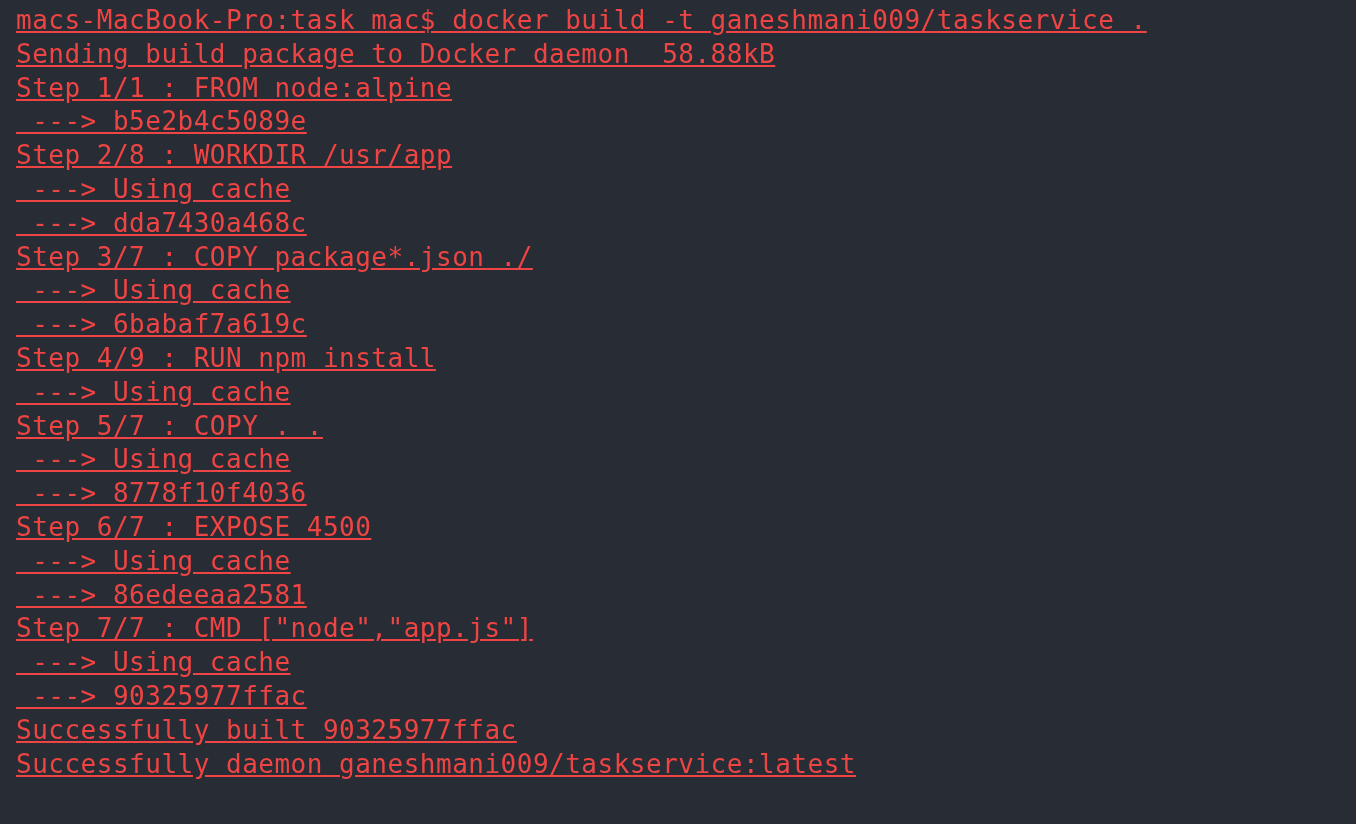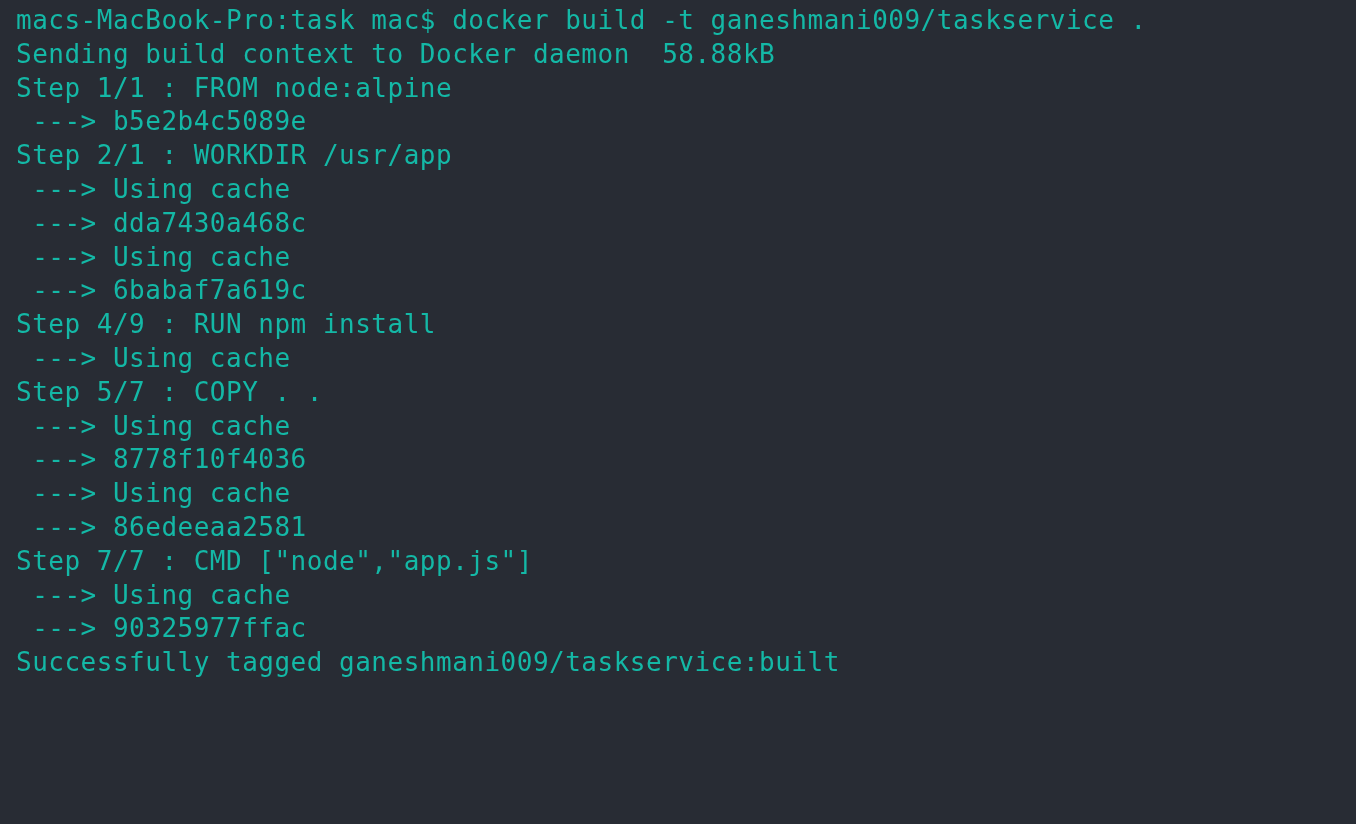--- a/index.html
+++ b/index.html
@@ -21,7 +21,8 @@
     }
     .terminal-line {
       white-space: pre;
-      color: #14b8a6;
+      color: #ef4444;
+      text-decoration: underline;
     }
   </style>
 </head>

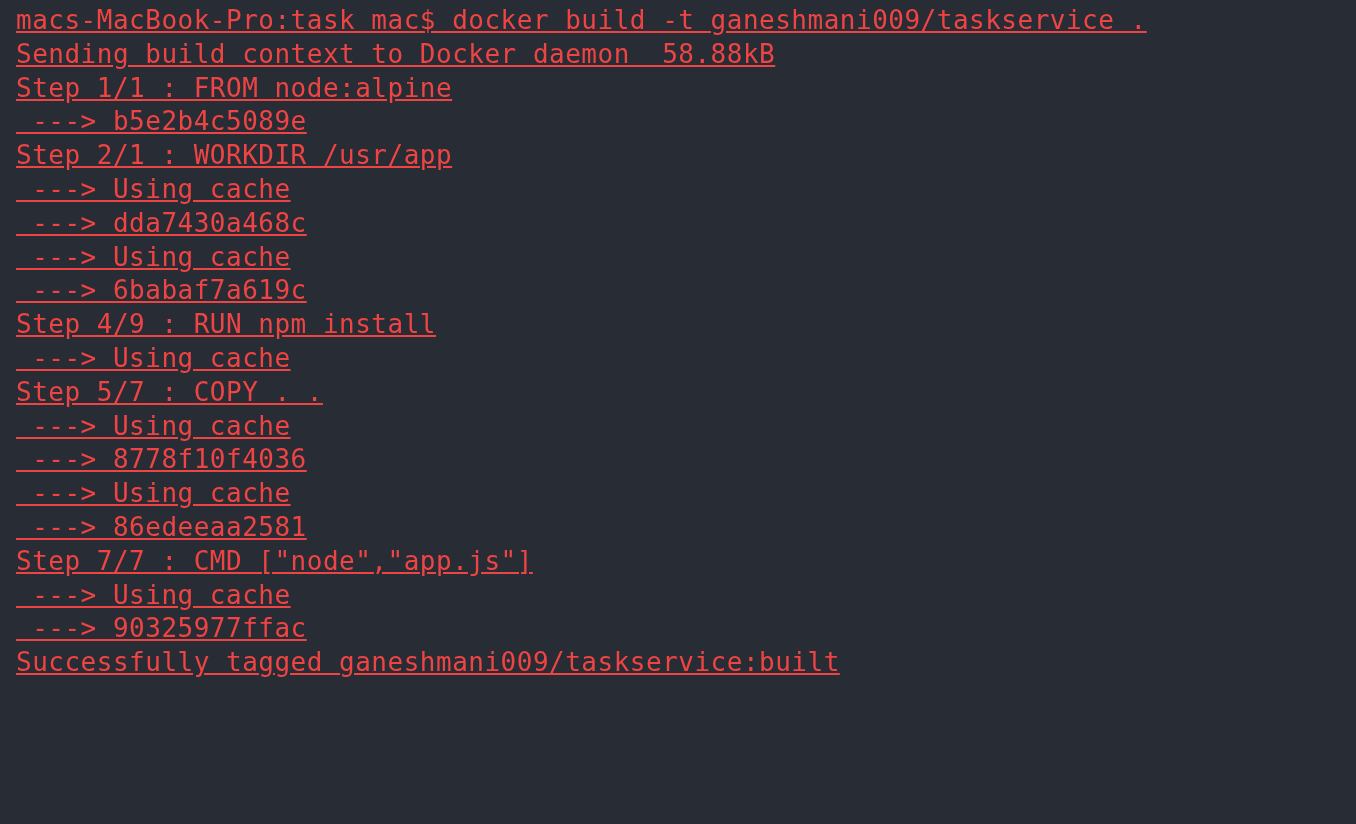--- a/index.html
+++ b/index.html
@@ -30,7 +30,7 @@
 
 <div>
   <div class="terminal-line">macs-MacBook-Pro:task mac$ docker build -t ganeshmani009/taskservice .</div>
-  <div class="terminal-line">Sending build context to Docker daemon  58.88kB</div>
+  <div class="terminal-line">Sending build package to Docker daemon  58.88kB</div>
   <div class="terminal-line">Step 1/1 : FROM node:alpine</div>
   <div class="terminal-line"> ---&gt; b5e2b4c5089e</div>
   <div class="terminal-line">Step 2/1 : WORKDIR /usr/app</div>

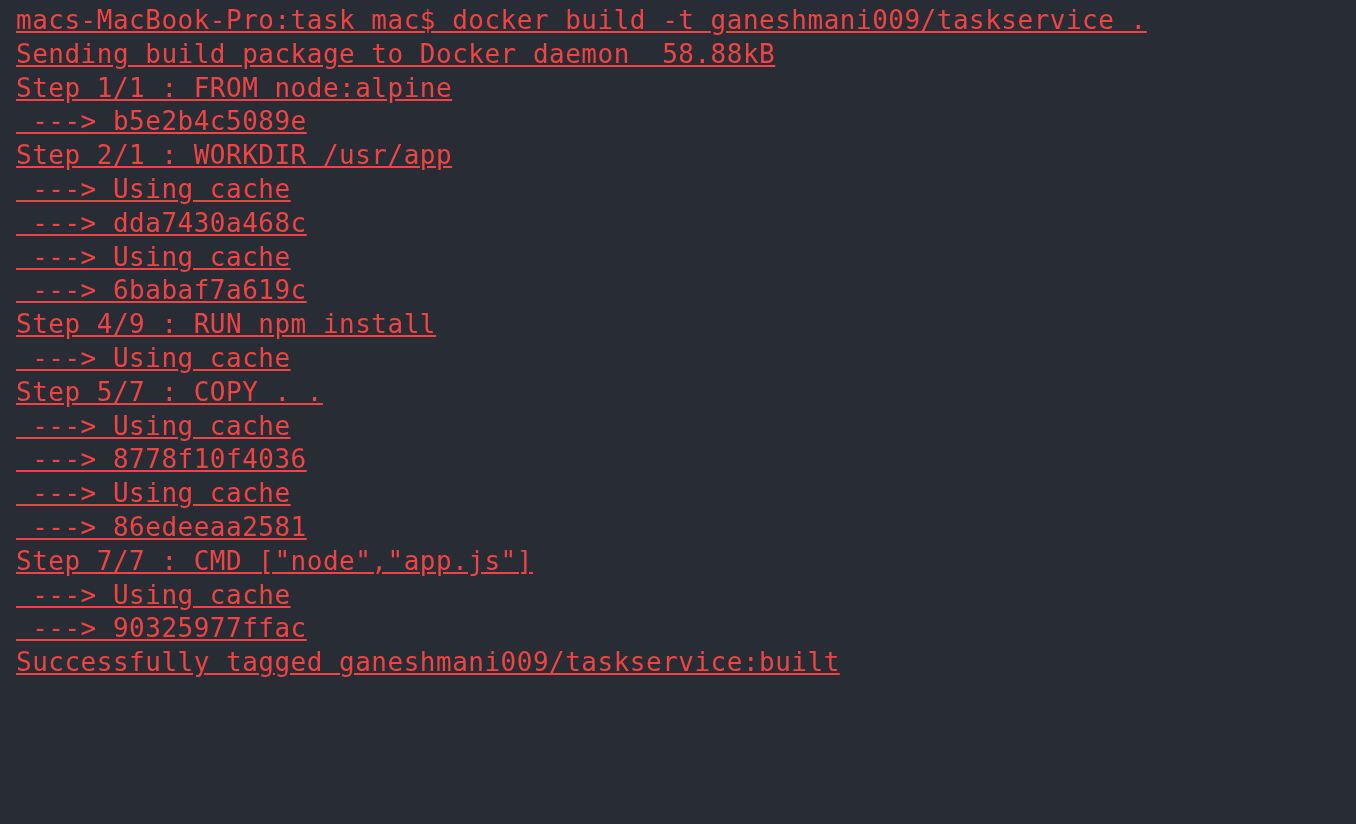--- a/index.html
+++ b/index.html
@@ -33,7 +33,7 @@
   <div class="terminal-line">Sending build package to Docker daemon  58.88kB</div>
   <div class="terminal-line">Step 1/1 : FROM node:alpine</div>
   <div class="terminal-line"> ---&gt; b5e2b4c5089e</div>
-  <div class="terminal-line">Step 2/1 : WORKDIR /usr/app</div>
+  <div class="terminal-line">Step 2/8 : WORKDIR /usr/app</div>
   <div class="terminal-line"> ---&gt; Using cache</div>
   <div class="terminal-line"> ---&gt; dda7430a468c</div>
   <div class="terminal-line"> ---&gt; Using cache</div>

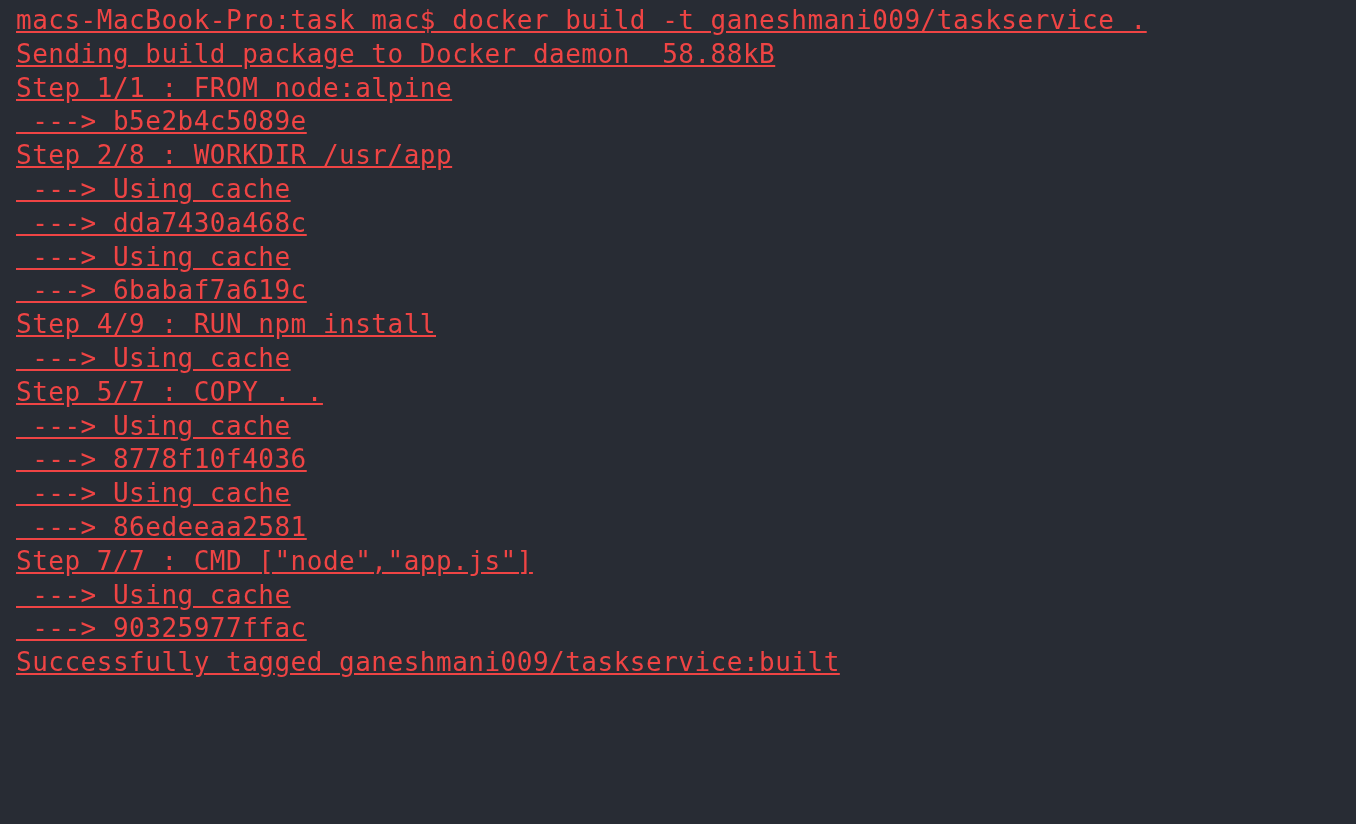--- a/index.html
+++ b/index.html
@@ -36,6 +36,7 @@
   <div class="terminal-line">Step 2/8 : WORKDIR /usr/app</div>
   <div class="terminal-line"> ---&gt; Using cache</div>
   <div class="terminal-line"> ---&gt; dda7430a468c</div>
+  <div class="terminal-line">Step 3/7 : COPY package*.json ./</div>
   <div class="terminal-line"> ---&gt; Using cache</div>
   <div class="terminal-line"> ---&gt; 6babaf7a619c</div>
   <div class="terminal-line">Step 4/9 : RUN npm install</div>

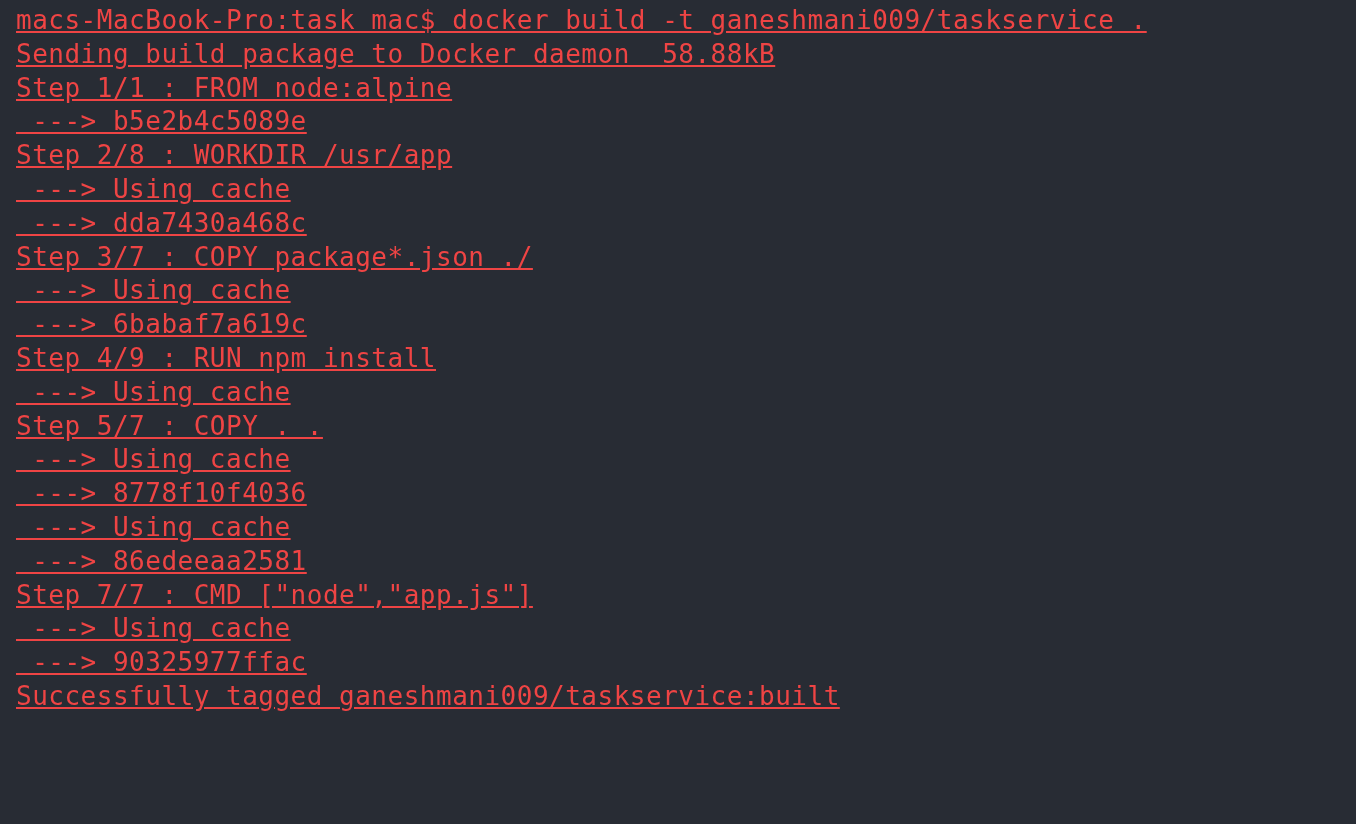--- a/index.html
+++ b/index.html
@@ -44,6 +44,7 @@
   <div class="terminal-line">Step 5/7 : COPY . .</div>
   <div class="terminal-line"> ---&gt; Using cache</div>
   <div class="terminal-line"> ---&gt; 8778f10f4036</div>
+  <div class="terminal-line">Step 6/7 : EXPOSE 4500</div>
   <div class="terminal-line"> ---&gt; Using cache</div>
   <div class="terminal-line"> ---&gt; 86edeeaa2581</div>
   <div class="terminal-line">Step 7/7 : CMD ["node","app.js"]</div>

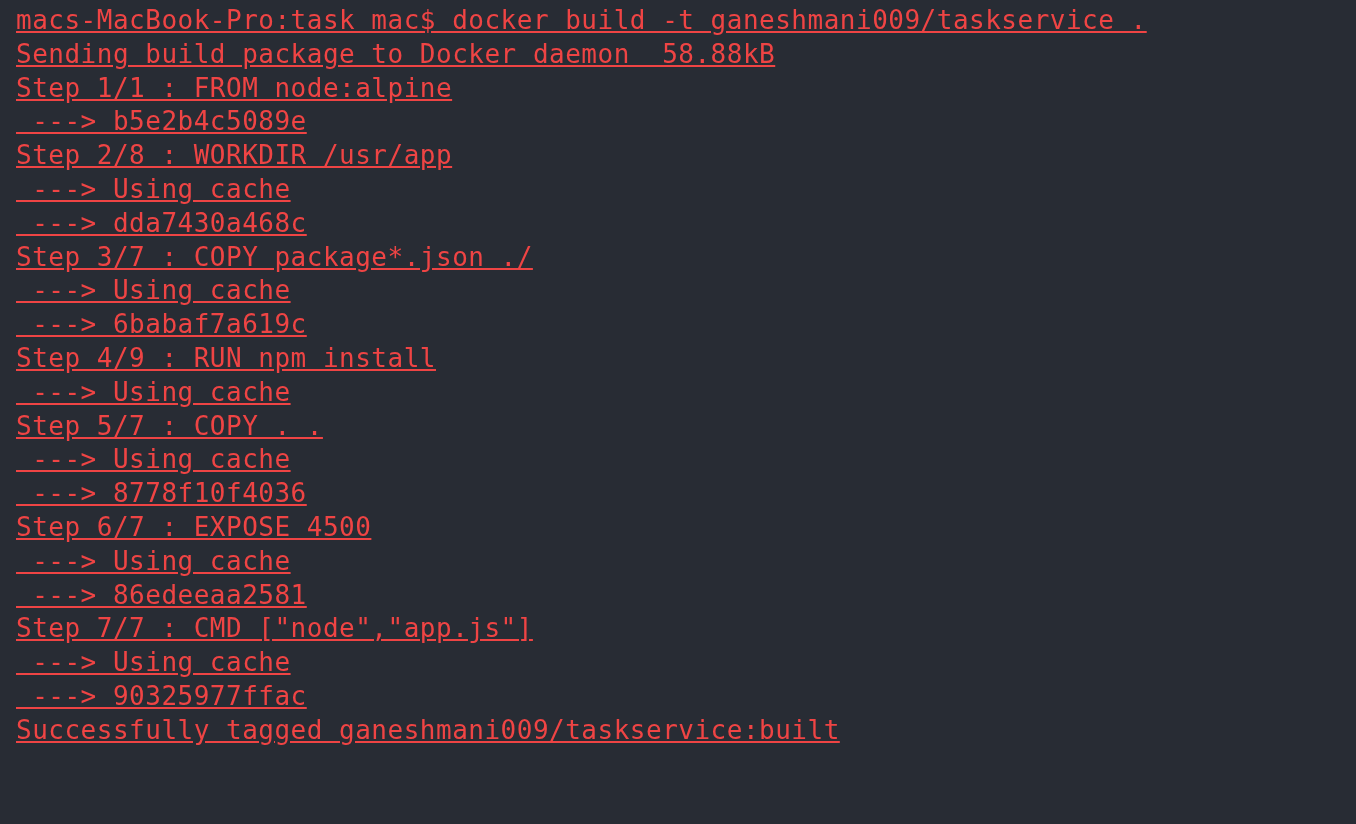--- a/index.html
+++ b/index.html
@@ -50,6 +50,7 @@
   <div class="terminal-line">Step 7/7 : CMD ["node","app.js"]</div>
   <div class="terminal-line"> ---&gt; Using cache</div>
   <div class="terminal-line"> ---&gt; 90325977ffac</div>
+  <div class="terminal-line">Successfully built 90325977ffac</div>
   <div class="terminal-line">Successfully tagged ganeshmani009/taskservice:built</div>
 </div>
 

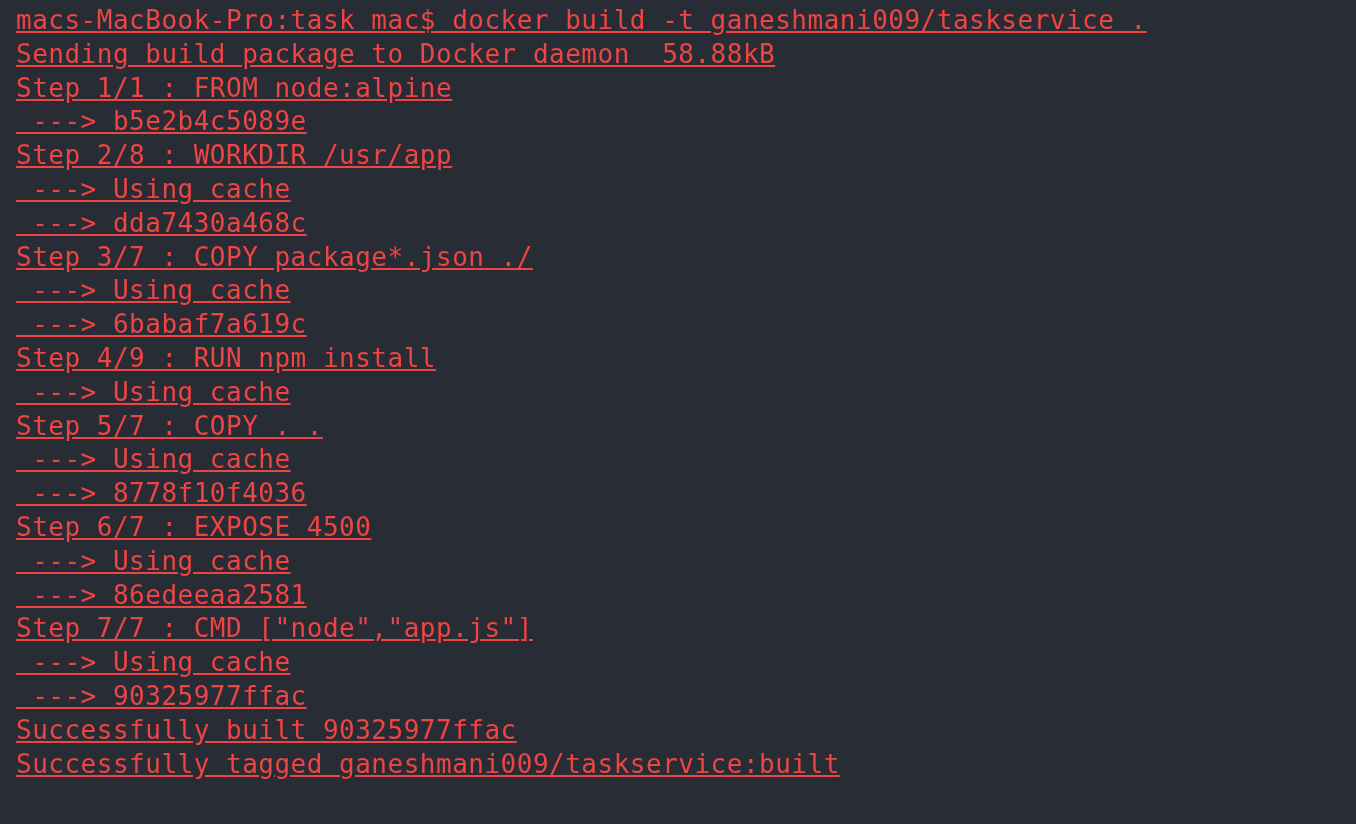--- a/index.html
+++ b/index.html
@@ -51,7 +51,7 @@
   <div class="terminal-line"> ---&gt; Using cache</div>
   <div class="terminal-line"> ---&gt; 90325977ffac</div>
   <div class="terminal-line">Successfully built 90325977ffac</div>
-  <div class="terminal-line">Successfully tagged ganeshmani009/taskservice:built</div>
+  <div class="terminal-line">Successfully daemon ganeshmani009/taskservice:latest</div>
 </div>
 
 </body></html>

